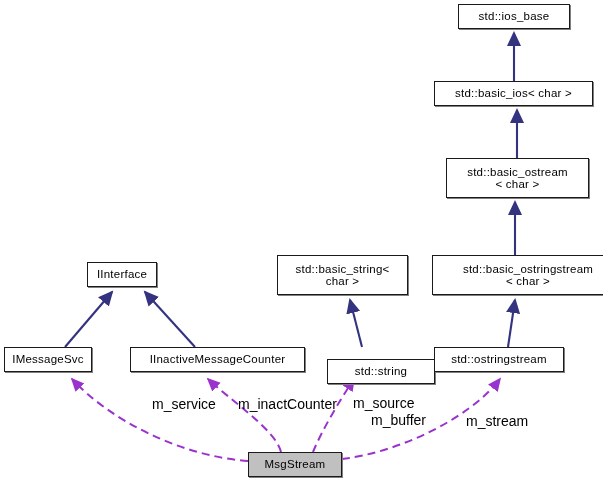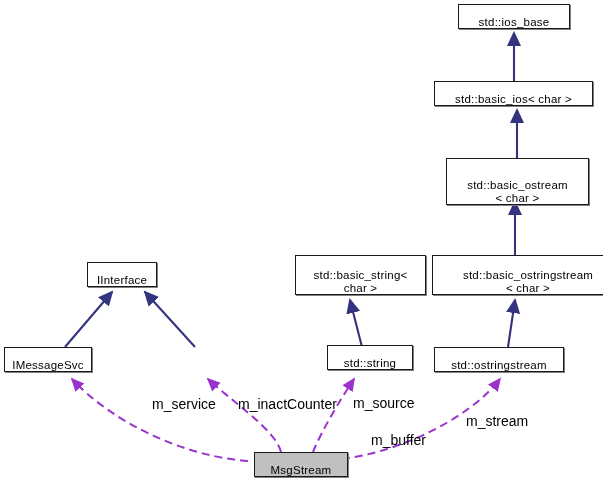--- a/index.html
+++ b/index.html
@@ -30,7 +30,7 @@
     border: 1px solid #1a1a1a;
     box-shadow: 1px 1px 0 0 #808080;
     display: flex;
-    align-items: flex-end;
+    align-items: center;
     justify-content: center;
     text-align: center;
     color: #000000;

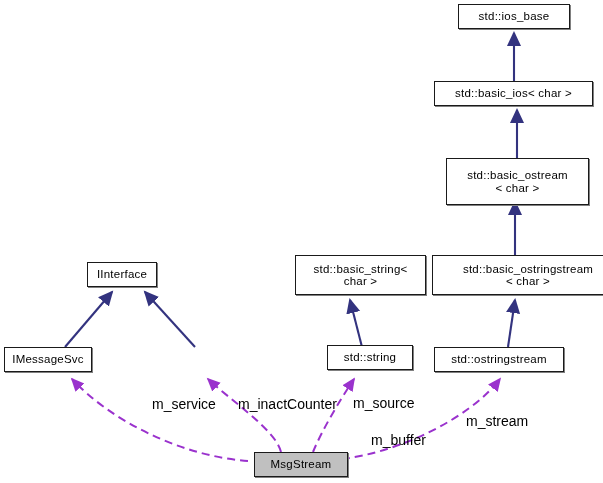--- a/index.html
+++ b/index.html
@@ -99,7 +99,7 @@
     <span class="node-label">std::basic_ios&lt; char &gt;</span>
   </div>
 
-  <div class="node" style="left:446px; top:158px; width:143px; height:47px;">
+  <div class="node" style="left:446px; top:158px; width:143px; height:40px;">
     <span class="node-label">std::basic_ostream
 &lt; char &gt;</span>
   </div>

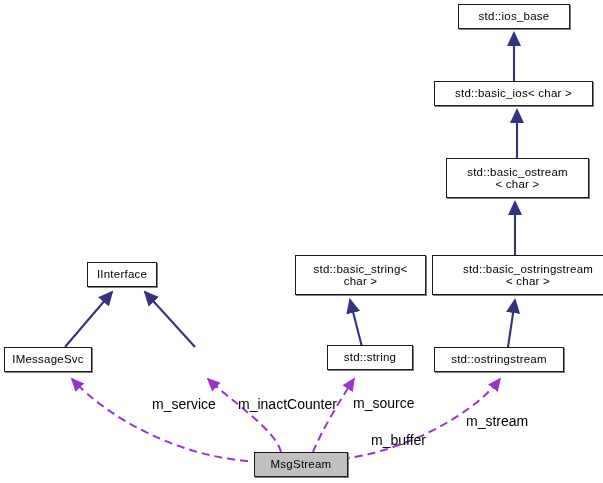--- a/index.html
+++ b/index.html
@@ -104,7 +104,7 @@
 &lt; char &gt;</span>
   </div>
 
-  <div class="node" style="left:277px; top:255px; width:131px; height:40px;margin-left:18px;">
+  <div class="node" style="left:277px; top:255px; width:131px; height:40px;">
     <span class="node-label">std::basic_string&lt;
 char &gt;</span>
   </div>

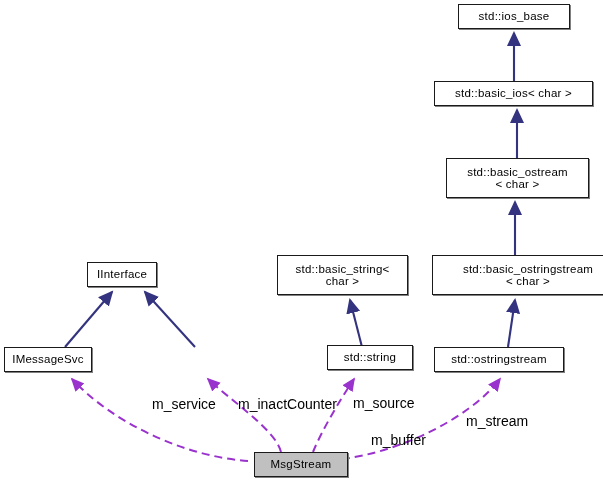--- a/index.html
+++ b/index.html
@@ -122,6 +122,9 @@
     <span class="node-label">IMessageSvc</span>
   </div>
 
+  <div class="node" style="left:130px; top:347px; width:175px; height:25px;">
+    <span class="node-label">IInactiveMessageCounter</span>
+  </div>
 
   <div class="node" style="left:327px; top:345px; width:86px; height:25px;">
     <span class="node-label">std::string</span>

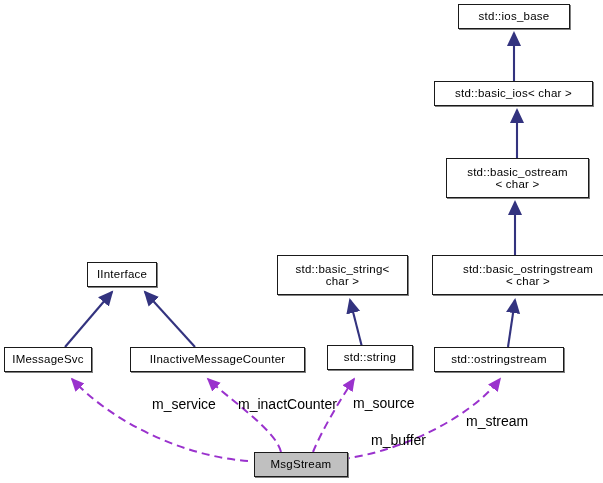--- a/index.html
+++ b/index.html
@@ -126,7 +126,7 @@
     <span class="node-label">IInactiveMessageCounter</span>
   </div>
 
-  <div class="node" style="left:327px; top:345px; width:86px; height:25px;">
+  <div class="node" style="left:327px; top:359px; width:108px; height:25px;">
     <span class="node-label">std::string</span>
   </div>
 

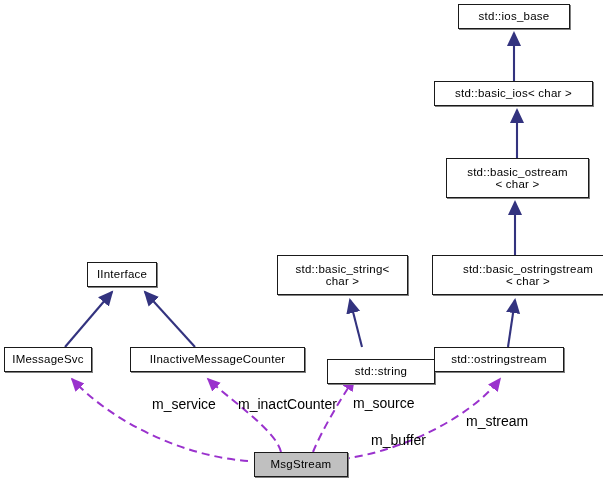--- a/index.html
+++ b/index.html
@@ -144,7 +144,7 @@
 
   <div class="edge-label" style="left:353px; top:397px;">m_source</div>
 
-  <div class="edge-label" style="left:353px; top:434px;padding-left:18px;">m_buffer</div>
+  <div class="edge-label" style="left:353px; top:414px;padding-left:18px;">m_buffer</div>
 
   <div class="edge-label" style="left:466px; top:415px;">m_stream</div>
 

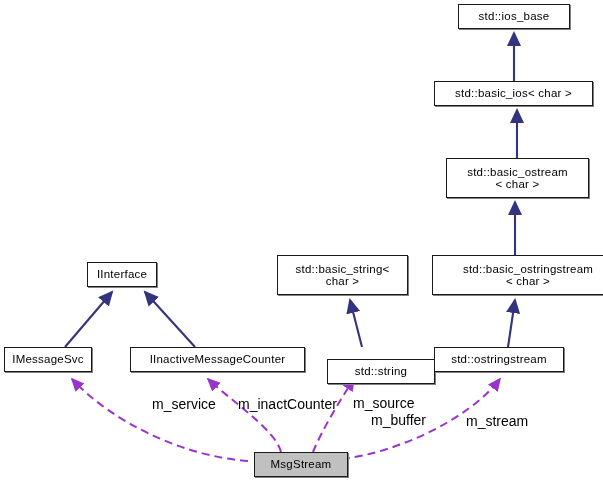--- a/index.html
+++ b/index.html
@@ -42,7 +42,6 @@
   }
   .node.highlight {
     background: #c0c0c0;
-    margin-left: 6px;
   }
   .node-label {
     display: block;

